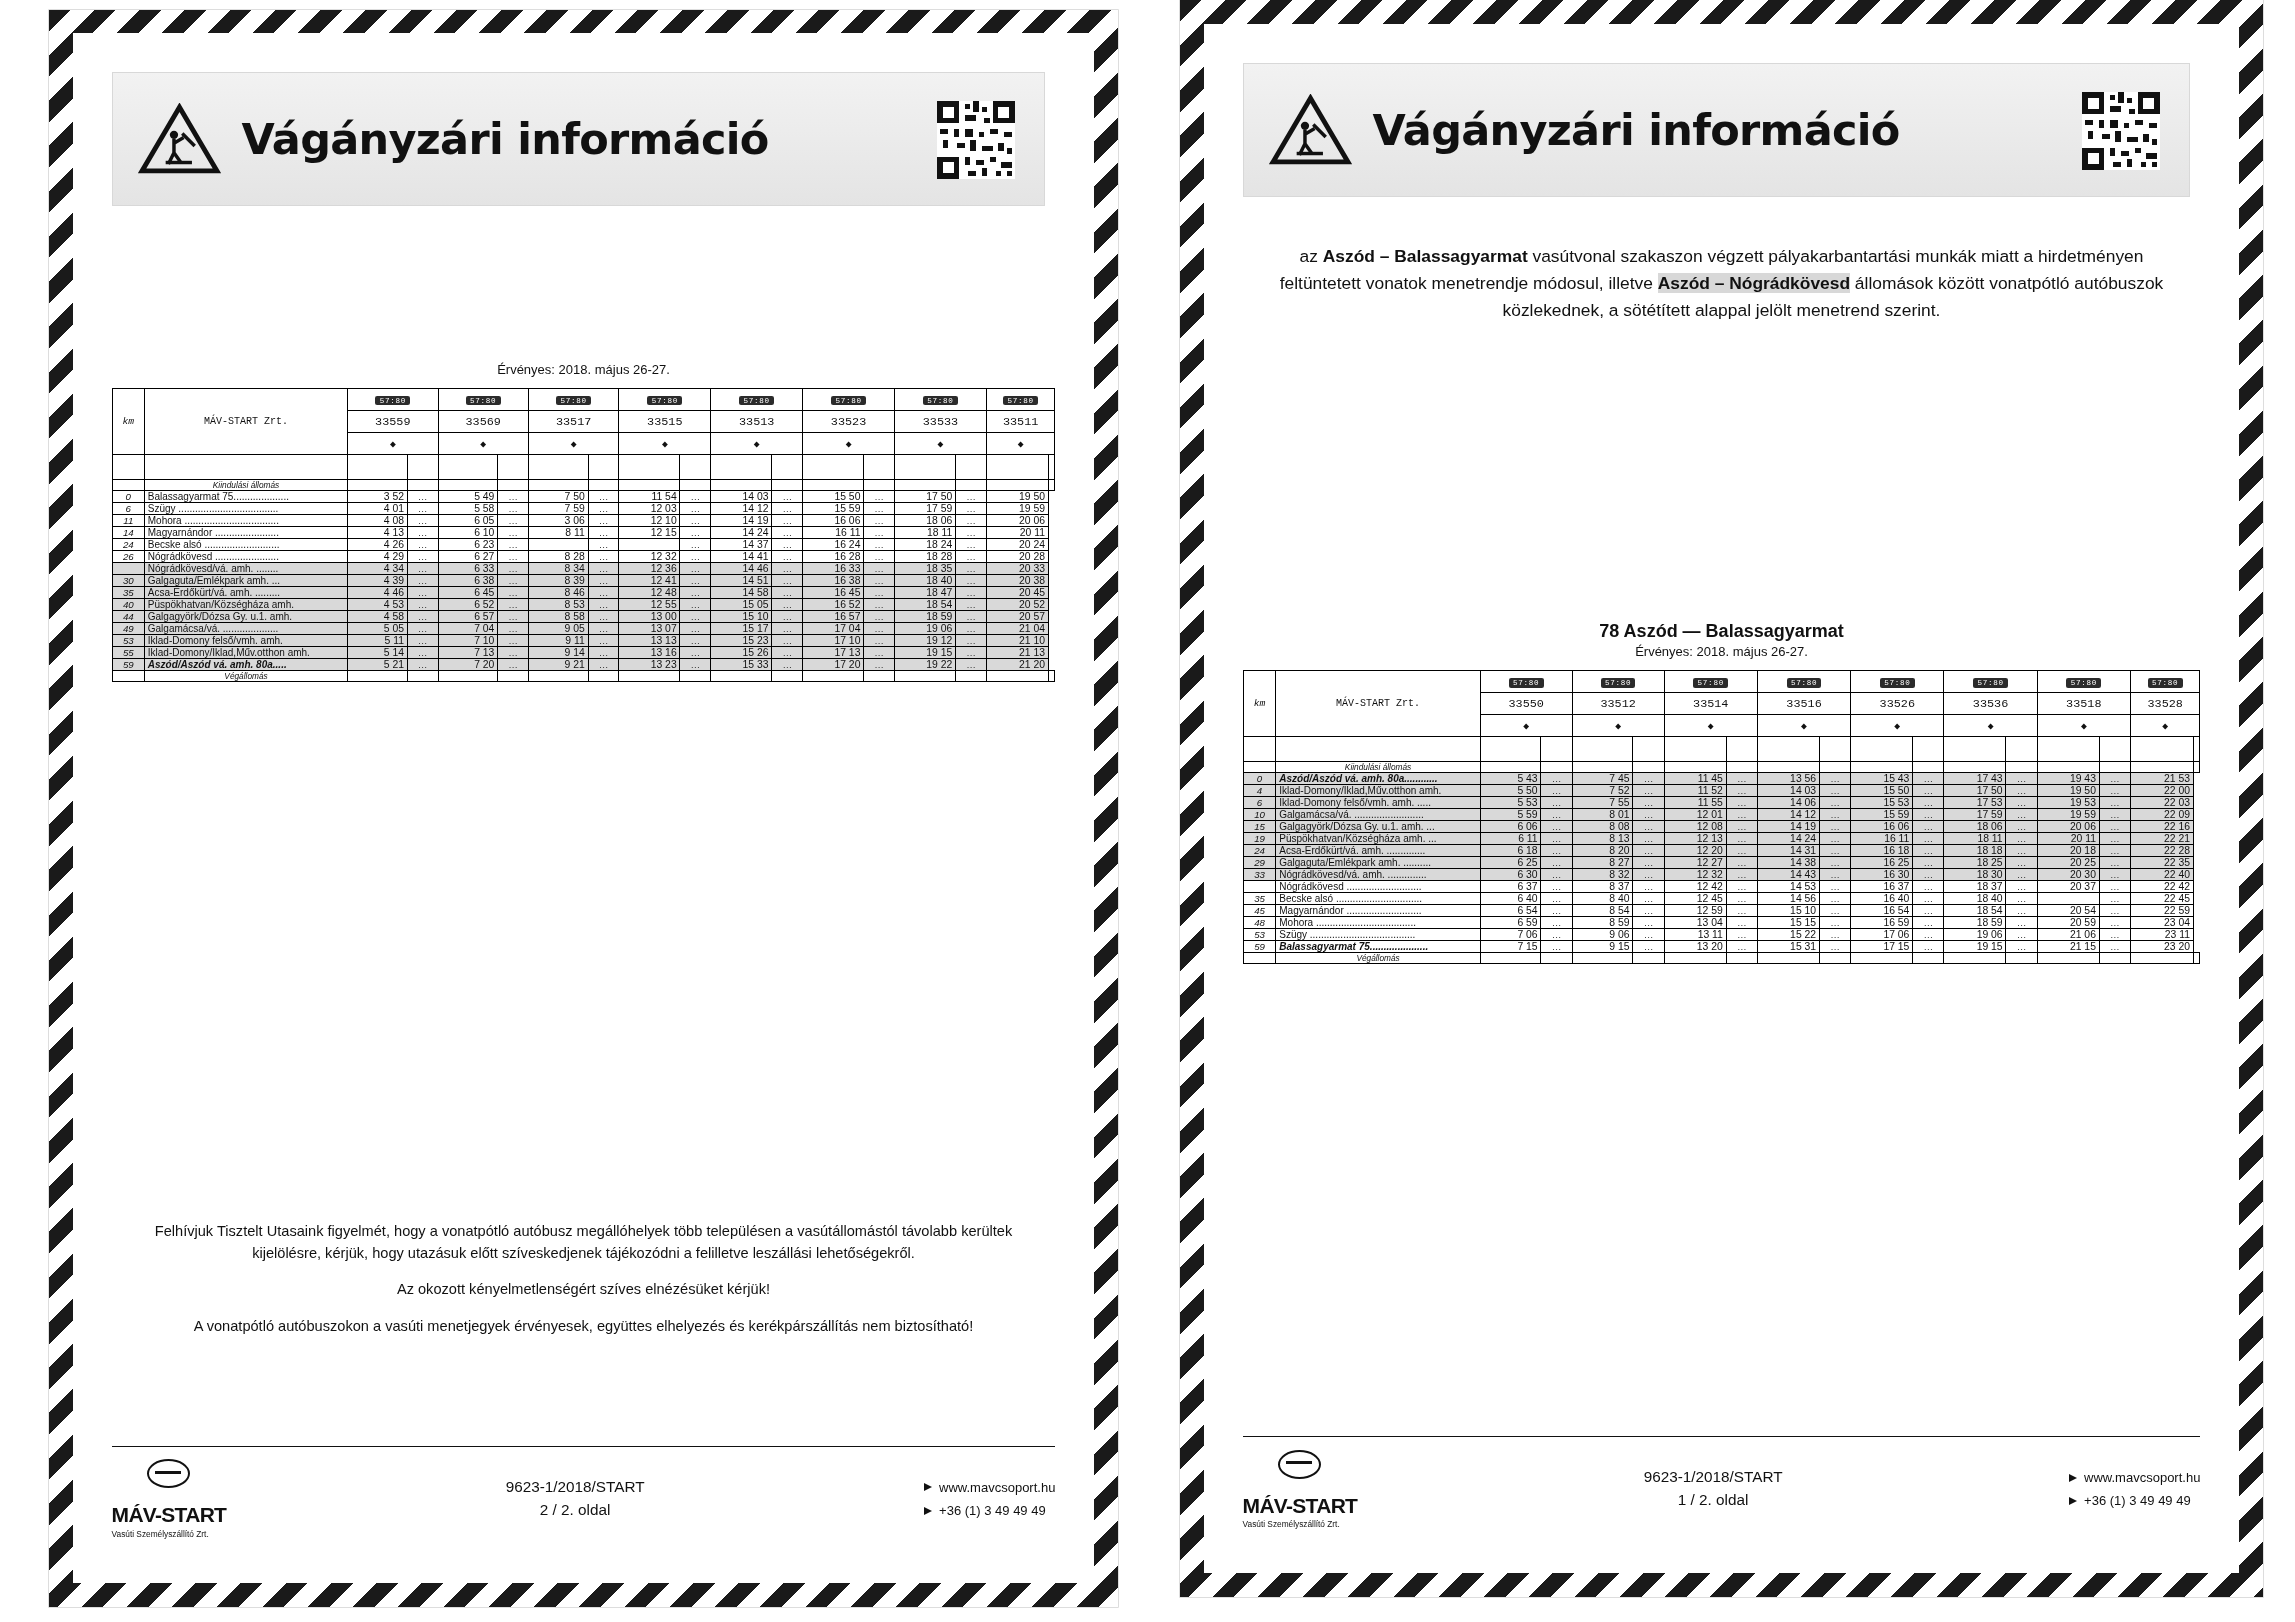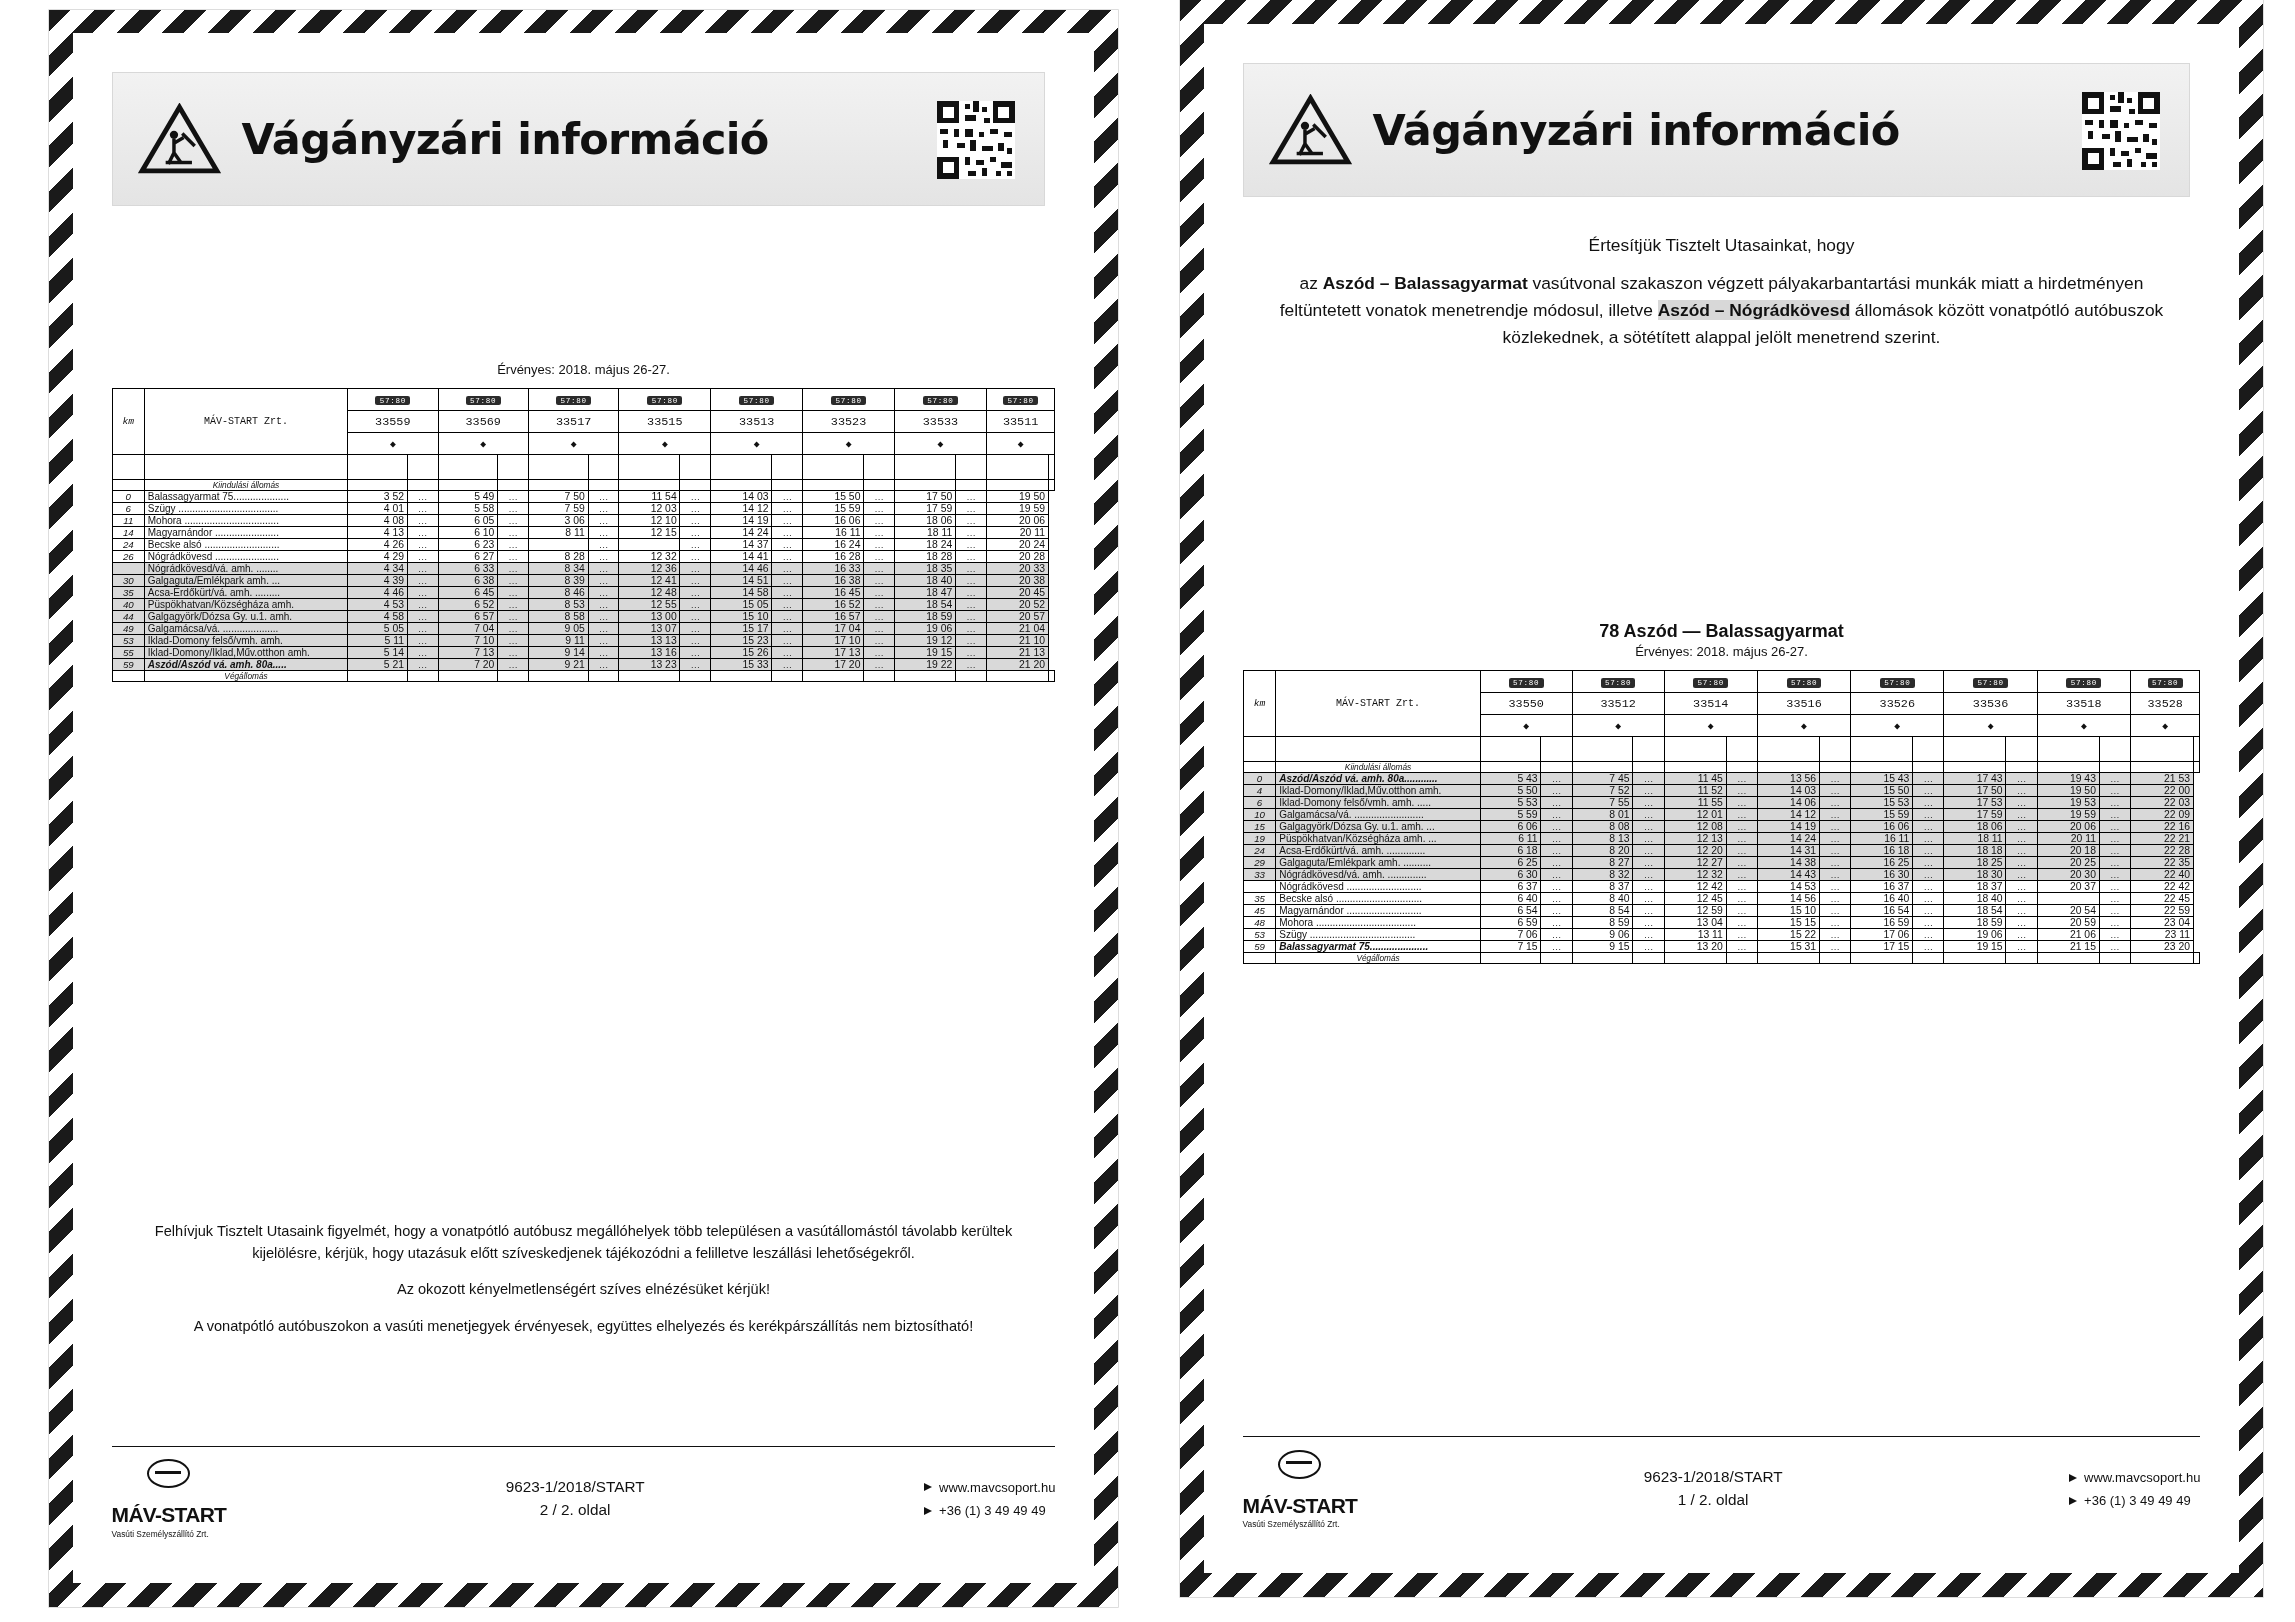--- a/index.html
+++ b/index.html
@@ -595,7 +595,6 @@
     </div>
 
     <div style="position:absolute;left:76px;right:76px;top:208px;" class="notice">
-      <div>Értesítjük Tisztelt Utasainkat, hogy</div>
       <div style="margin-top:11px;">
         <span>az </span><b>Aszód – Balassagyarmat</b><span> vasútvonal szakaszon végzett pályakarbantartási munkák miatt a hirdetményen feltüntetett vonatok menetrendje módosul, illetve </span><b class="hl">Aszód – Nógrádkövesd</b><span> állomások között vonatpótló autóbuszok közlekednek, a sötétített alappal jelölt menetrend szerint.</span>
       </div>

